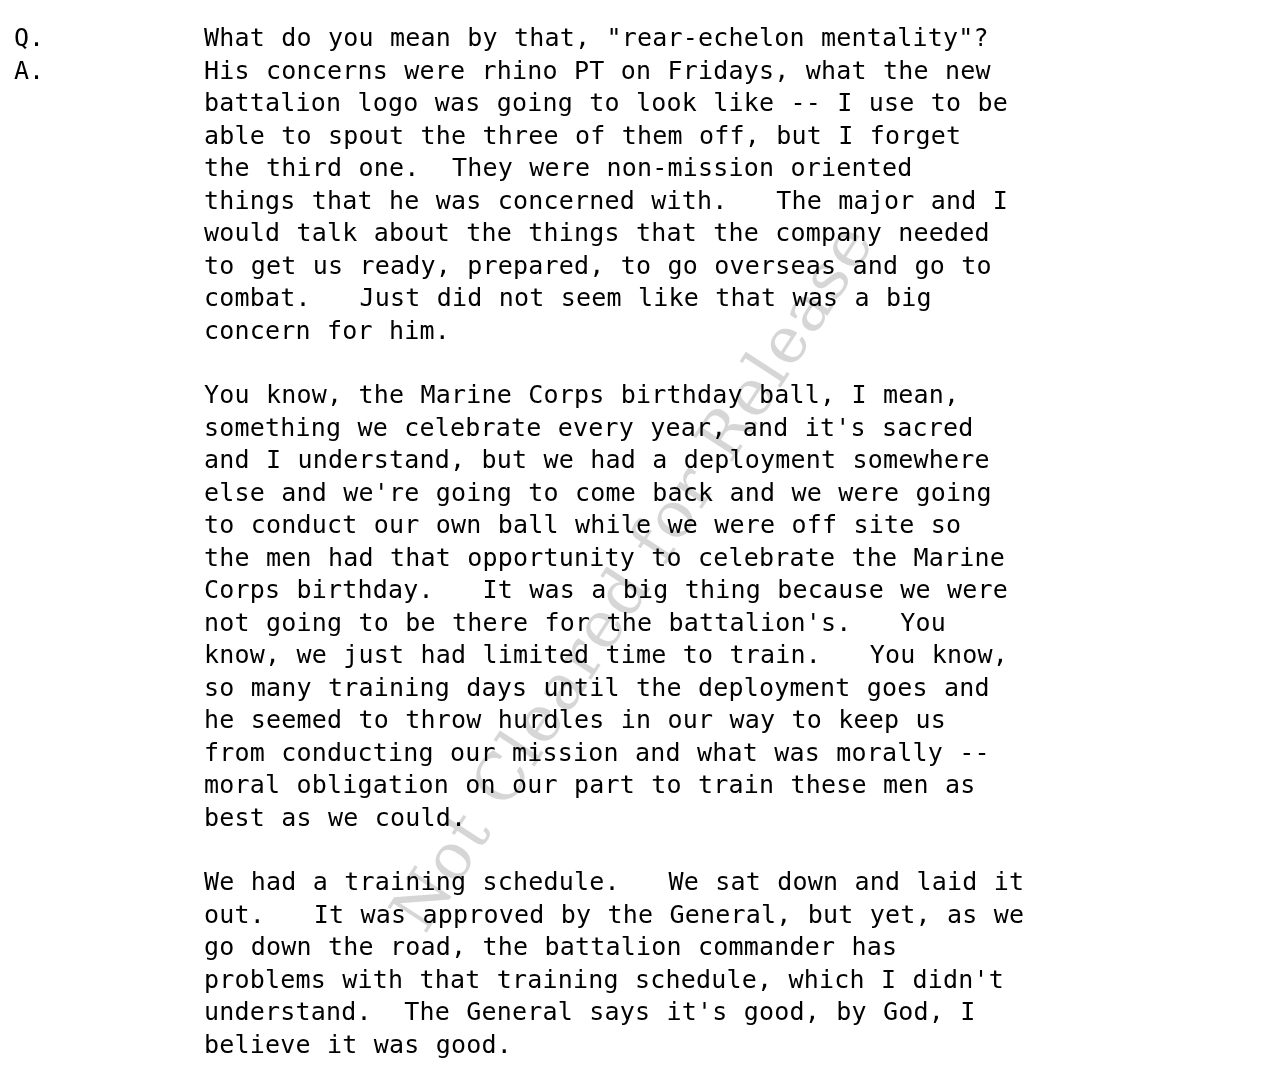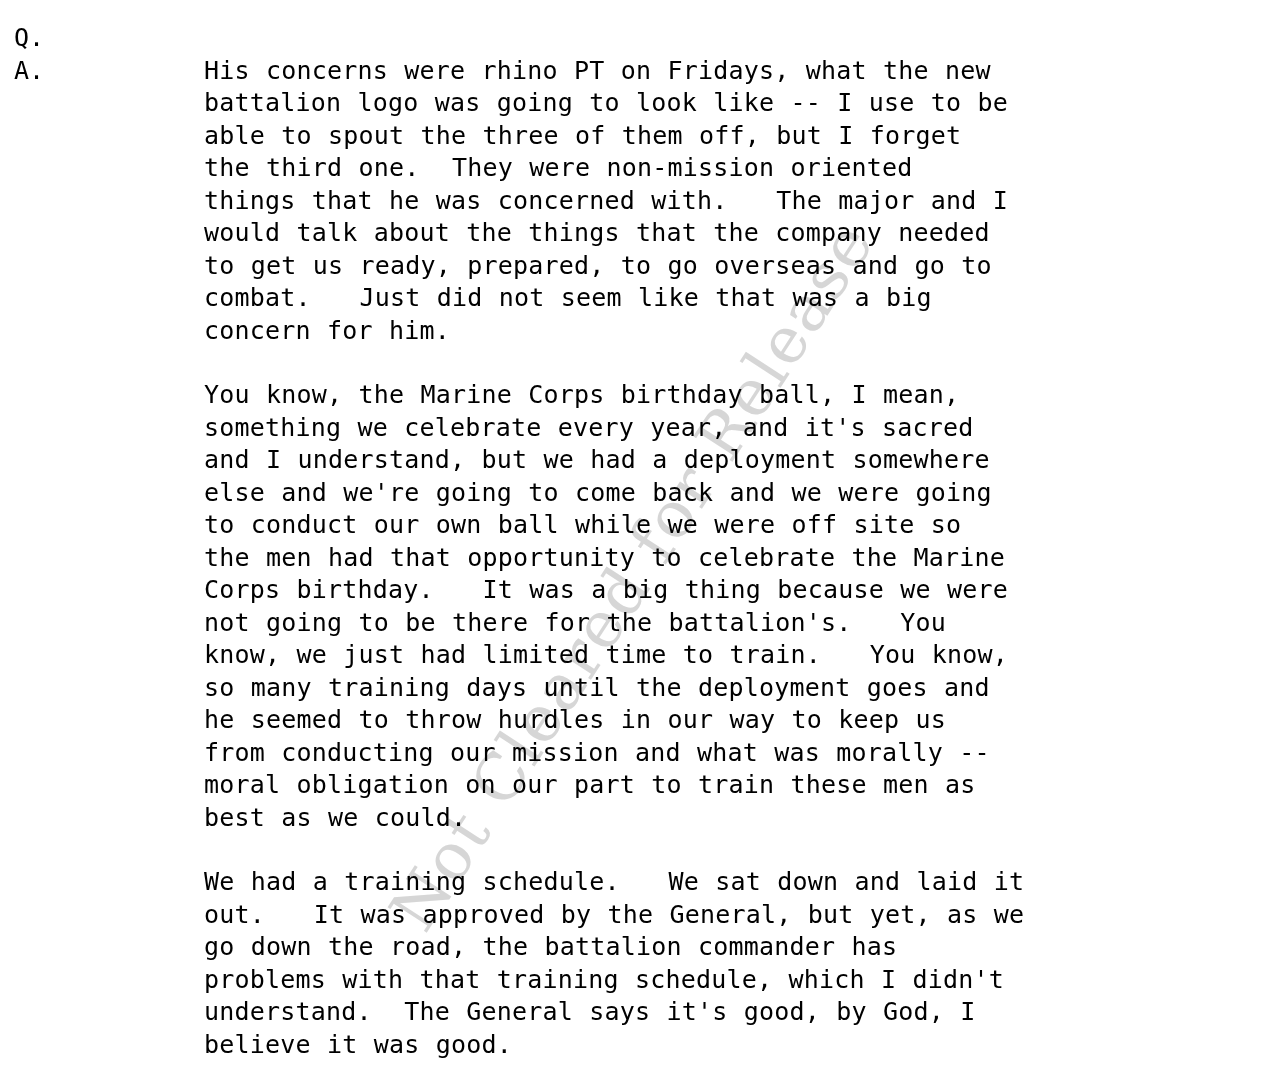--- a/index.html
+++ b/index.html
@@ -78,6 +78,9 @@
 
   <div class="qa-block">
     <div class="speaker">Q.</div>
+    <div class="body-col">
+      <div class="para tight">What do you mean by that, "rear-echelon mentality"?</div>
+    </div>
   </div>
 
   <div class="qa-block">

